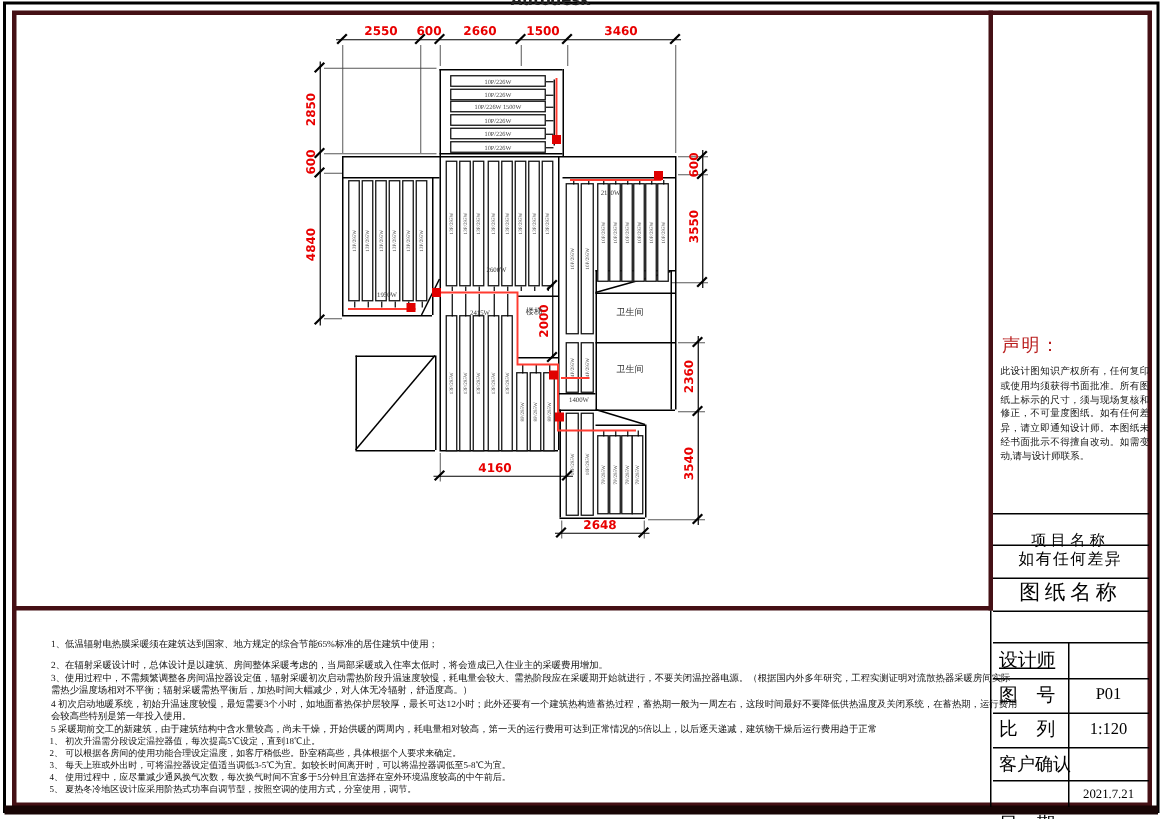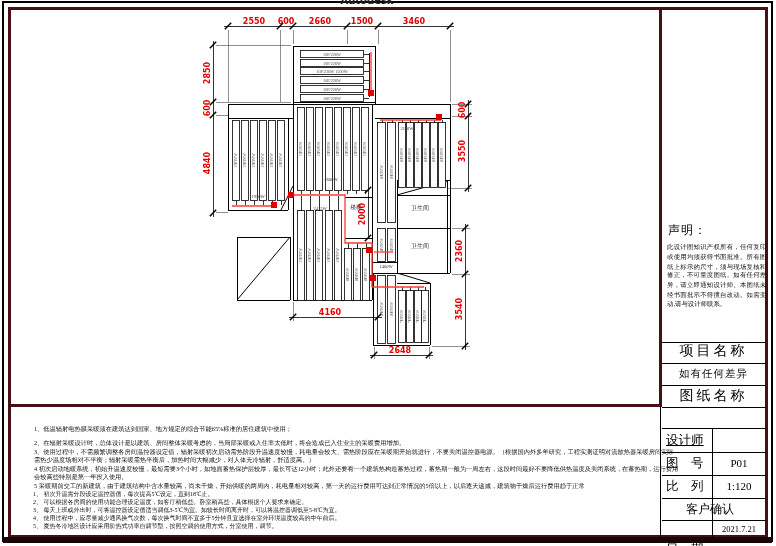--- a/index.html
+++ b/index.html
@@ -16,7 +16,7 @@
   .cell{left:662px;width:103px;text-align:center;color:#000;}
   .rowlabel{left:666px;color:#000;font-size:12.5px;}
   .rowvalue{left:713px;width:52px;text-align:center;color:#000;}
-  .decl-title{left:668px;top:222px;font-size:12px;letter-spacing:1px;color:#000000;}
+  .decl-title{left:668px;top:222px;font-size:12px;letter-spacing:1px;color:#b91c1c;}
   .decl-body{left:667px;top:243px;width:124px;font-size:8px;line-height:11.8px;text-align:justify;color:#111;transform:scale(0.8);transform-origin:0 0;}
   .note{white-space:nowrap;color:#111;transform-origin:0 0;}
   .wm{left:337px;top:-5px;width:60px;text-align:center;font-family:"DejaVu Sans",sans-serif;font-weight:bold;font-size:10px;color:#222;}

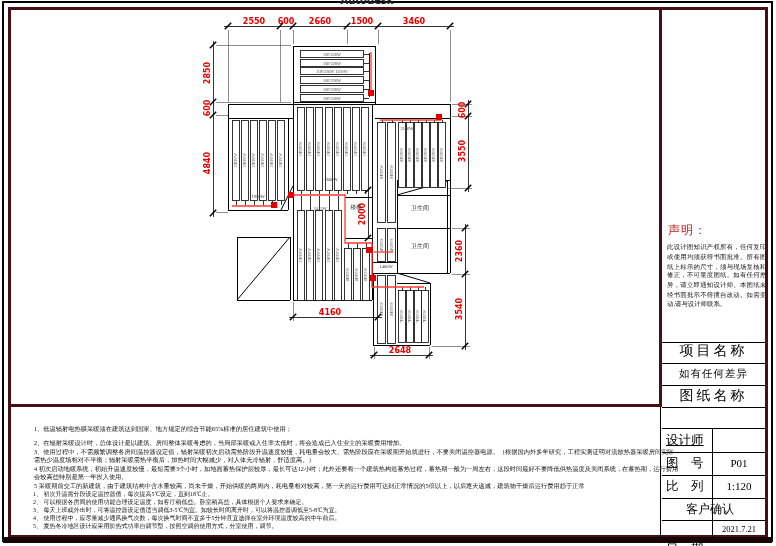--- a/index.html
+++ b/index.html
@@ -298,7 +298,7 @@
 <div class="abs tline" style="top:520px"></div>
 <div class="abs tvline"></div>
 
-<div class="abs cell" style="top:340px;height:21px;line-height:21px;font-size:14px;letter-spacing:3px">项目名称</div>
+<div class="abs cell" style="top:350px;height:21px;line-height:21px;font-size:10px;letter-spacing:3px">项目名称</div>
 <div class="abs cell" style="top:363px;height:22px;line-height:22px;font-size:10.5px;letter-spacing:1px">如有任何差异</div>
 <div class="abs cell" style="top:385px;height:22px;line-height:22px;font-size:14px;letter-spacing:3px">图纸名称</div>
 

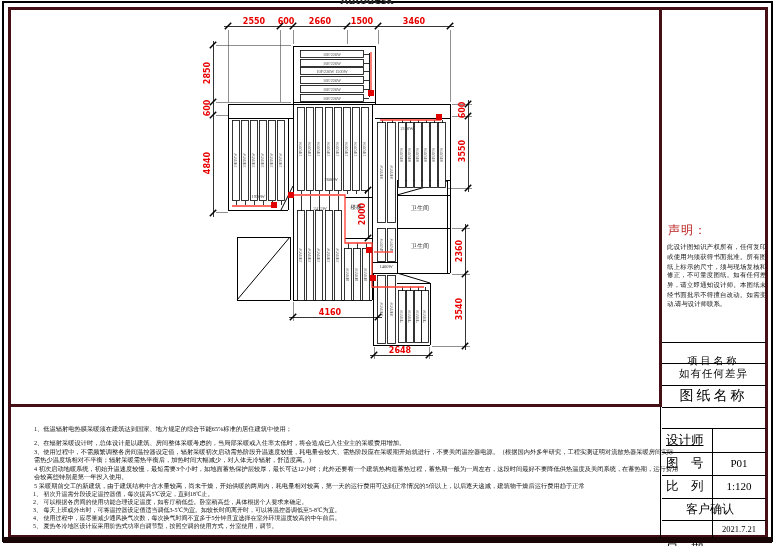--- a/index.html
+++ b/index.html
@@ -309,7 +309,7 @@
     <div class="abs rowvalue" style="top: 452px; height: 23px; line-height: 23px; font-size: 11px;">P01</div>
     <div class="abs rowlabel" style="top: 475px; height: 23px; line-height: 23px;">比　列</div>
     <div class="abs rowvalue" style="top: 475px; height: 23px; line-height: 23px; font-size: 11px;">1:120</div>
-    <div class="abs rowlabel" style="top: 498px; height: 22px; line-height: 22px; font-size: 12px; margin-left: 20px;">客户确认</div>
+    <div class="abs rowlabel" style="top: 498px; height: 22px; line-height: 22px; font-size: 12px;">客户确认</div>
     <div class="abs rowvalue" style="top: 498px; height: 22px; line-height: 22px; font-size: 11px;"></div>
     <div class="abs rowlabel" style="top: 541px; height: 18px; line-height: 18px; font-family: Liberation Mono, monospace;">日　期</div>
     <div class="abs rowvalue" style="top: 520px; height: 18px; line-height: 18px; font-size: 8.5px;">2021.7.21</div>

